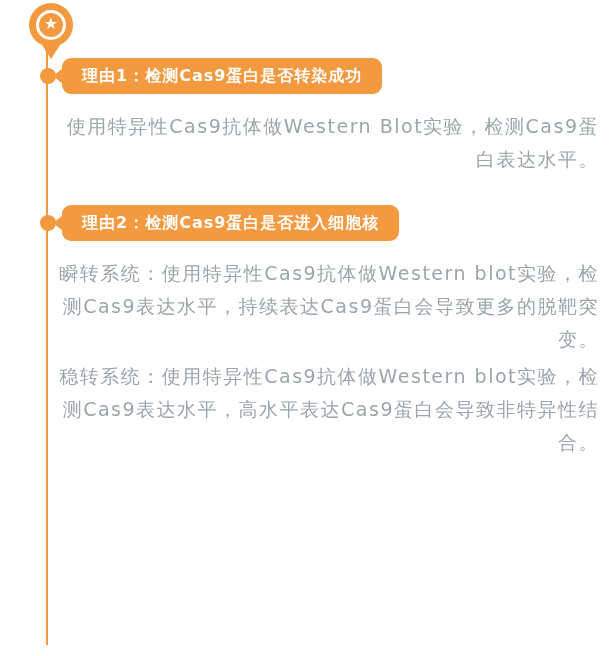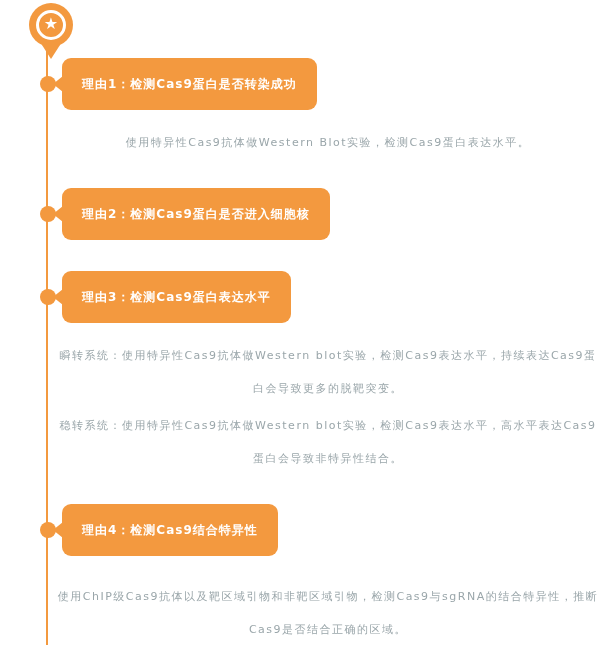--- a/index.html
+++ b/index.html
@@ -48,10 +48,10 @@
     margin-left:62px;
     background:#f3993f;
     color:#ffffff;
-    font-size:12px;font-weight:bold;
+    font-size:16px;font-weight:bold;
     line-height:20px;
     letter-spacing:1px;
-    padding:16px 20px;
+    padding:8px 20px;
     border-radius:9px;
   }
   .node{

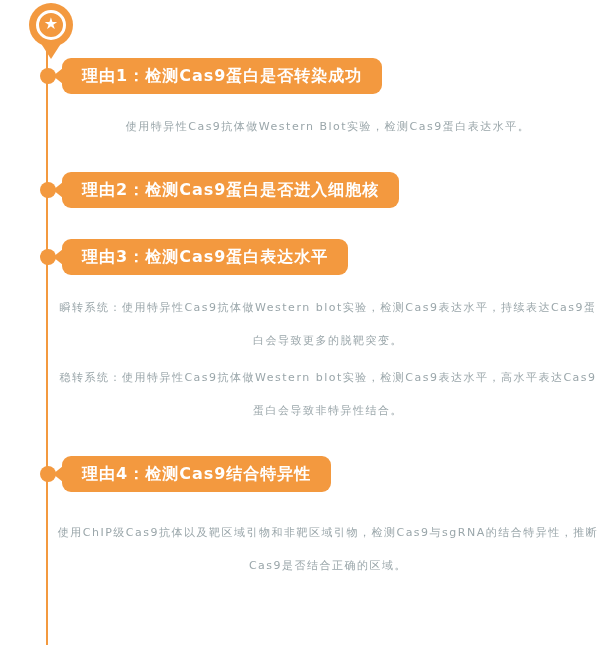--- a/index.html
+++ b/index.html
@@ -70,10 +70,10 @@
     margin:16px 10px 0 57px;
     max-width:542px;
     color:#9aa6aa;
-    font-size:11px;
+    font-size:19px;
     line-height:33px;
     letter-spacing:1.5px;
-    text-align:center;
+    text-align:right;
   }
   .s1{margin-bottom:29px;}
   .s2{margin-bottom:31px;}

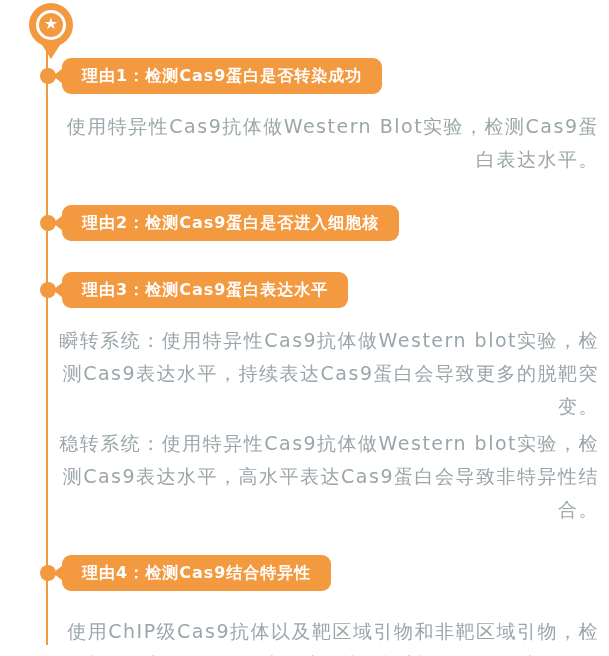--- a/index.html
+++ b/index.html
@@ -76,7 +76,7 @@
     text-align:right;
   }
   .s1{margin-bottom:29px;}
-  .s2{margin-bottom:31px;}
+  .s2{margin-bottom:16px;}
   .s3{margin-bottom:29px;}
   .s3 .para2{margin-top:4px;}
   .s4 .body-text{margin-top:24px;}

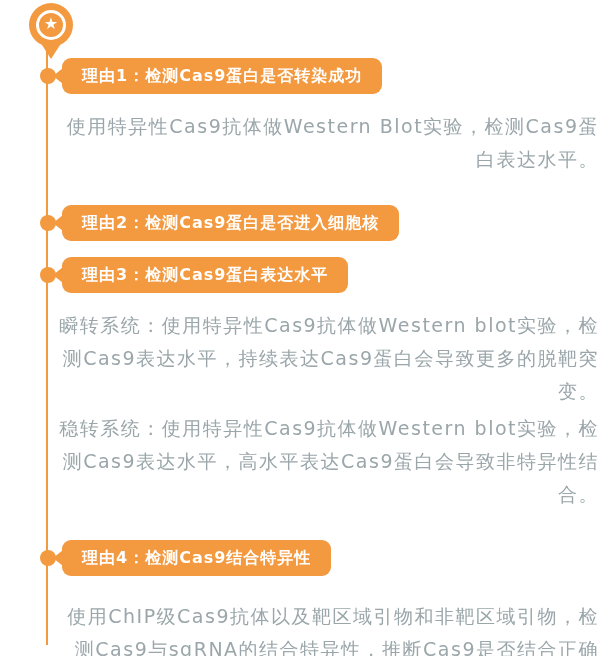--- a/index.html
+++ b/index.html
@@ -117,11 +117,6 @@
     </section>
 
     <section class="tl-section s3">
-      <div class="badge">
-        <span class="node"></span>
-        <span class="badge-tail"></span>
-        <span class="badge-label">理由3：检测Cas9蛋白表达水平</span>
-      </div>
       <p class="body-text para1">瞬转系统：使用特异性Cas9抗体做Western blot实验，检测Cas9表达水平，持续表达Cas9蛋白会导致更多的脱靶突变。</p>
       <p class="body-text para2">稳转系统：使用特异性Cas9抗体做Western blot实验，检测Cas9表达水平，高水平表达Cas9蛋白会导致非特异性结合。</p>
     </section>

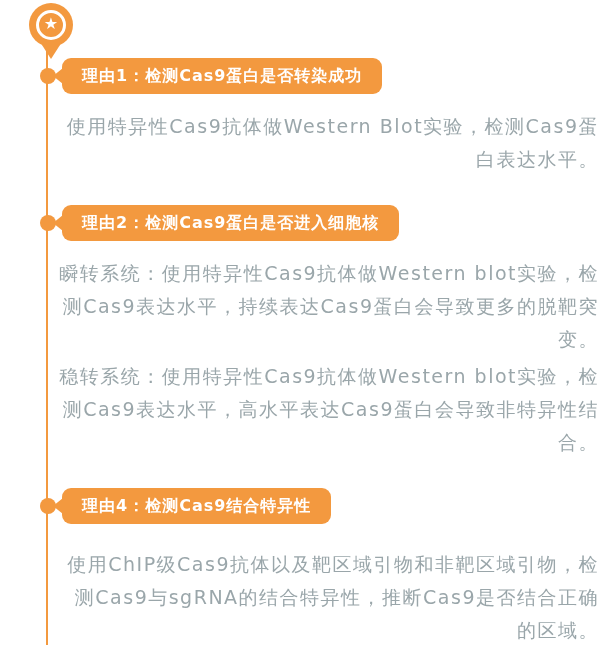--- a/index.html
+++ b/index.html
@@ -121,14 +121,6 @@
       <p class="body-text para2">稳转系统：使用特异性Cas9抗体做Western blot实验，检测Cas9表达水平，高水平表达Cas9蛋白会导致非特异性结合。</p>
     </section>
 
-    <section class="tl-section s4">
-      <div class="badge">
-        <span class="node"></span>
-        <span class="badge-tail"></span>
-        <span class="badge-label">理由4：检测Cas9结合特异性</span>
-      </div>
-      <p class="body-text">使用ChIP级Cas9抗体以及靶区域引物和非靶区域引物，检测Cas9与sgRNA的结合特异性，推断Cas9是否结合正确的区域。</p>
-    </section>
 
   </div>
 </div>

